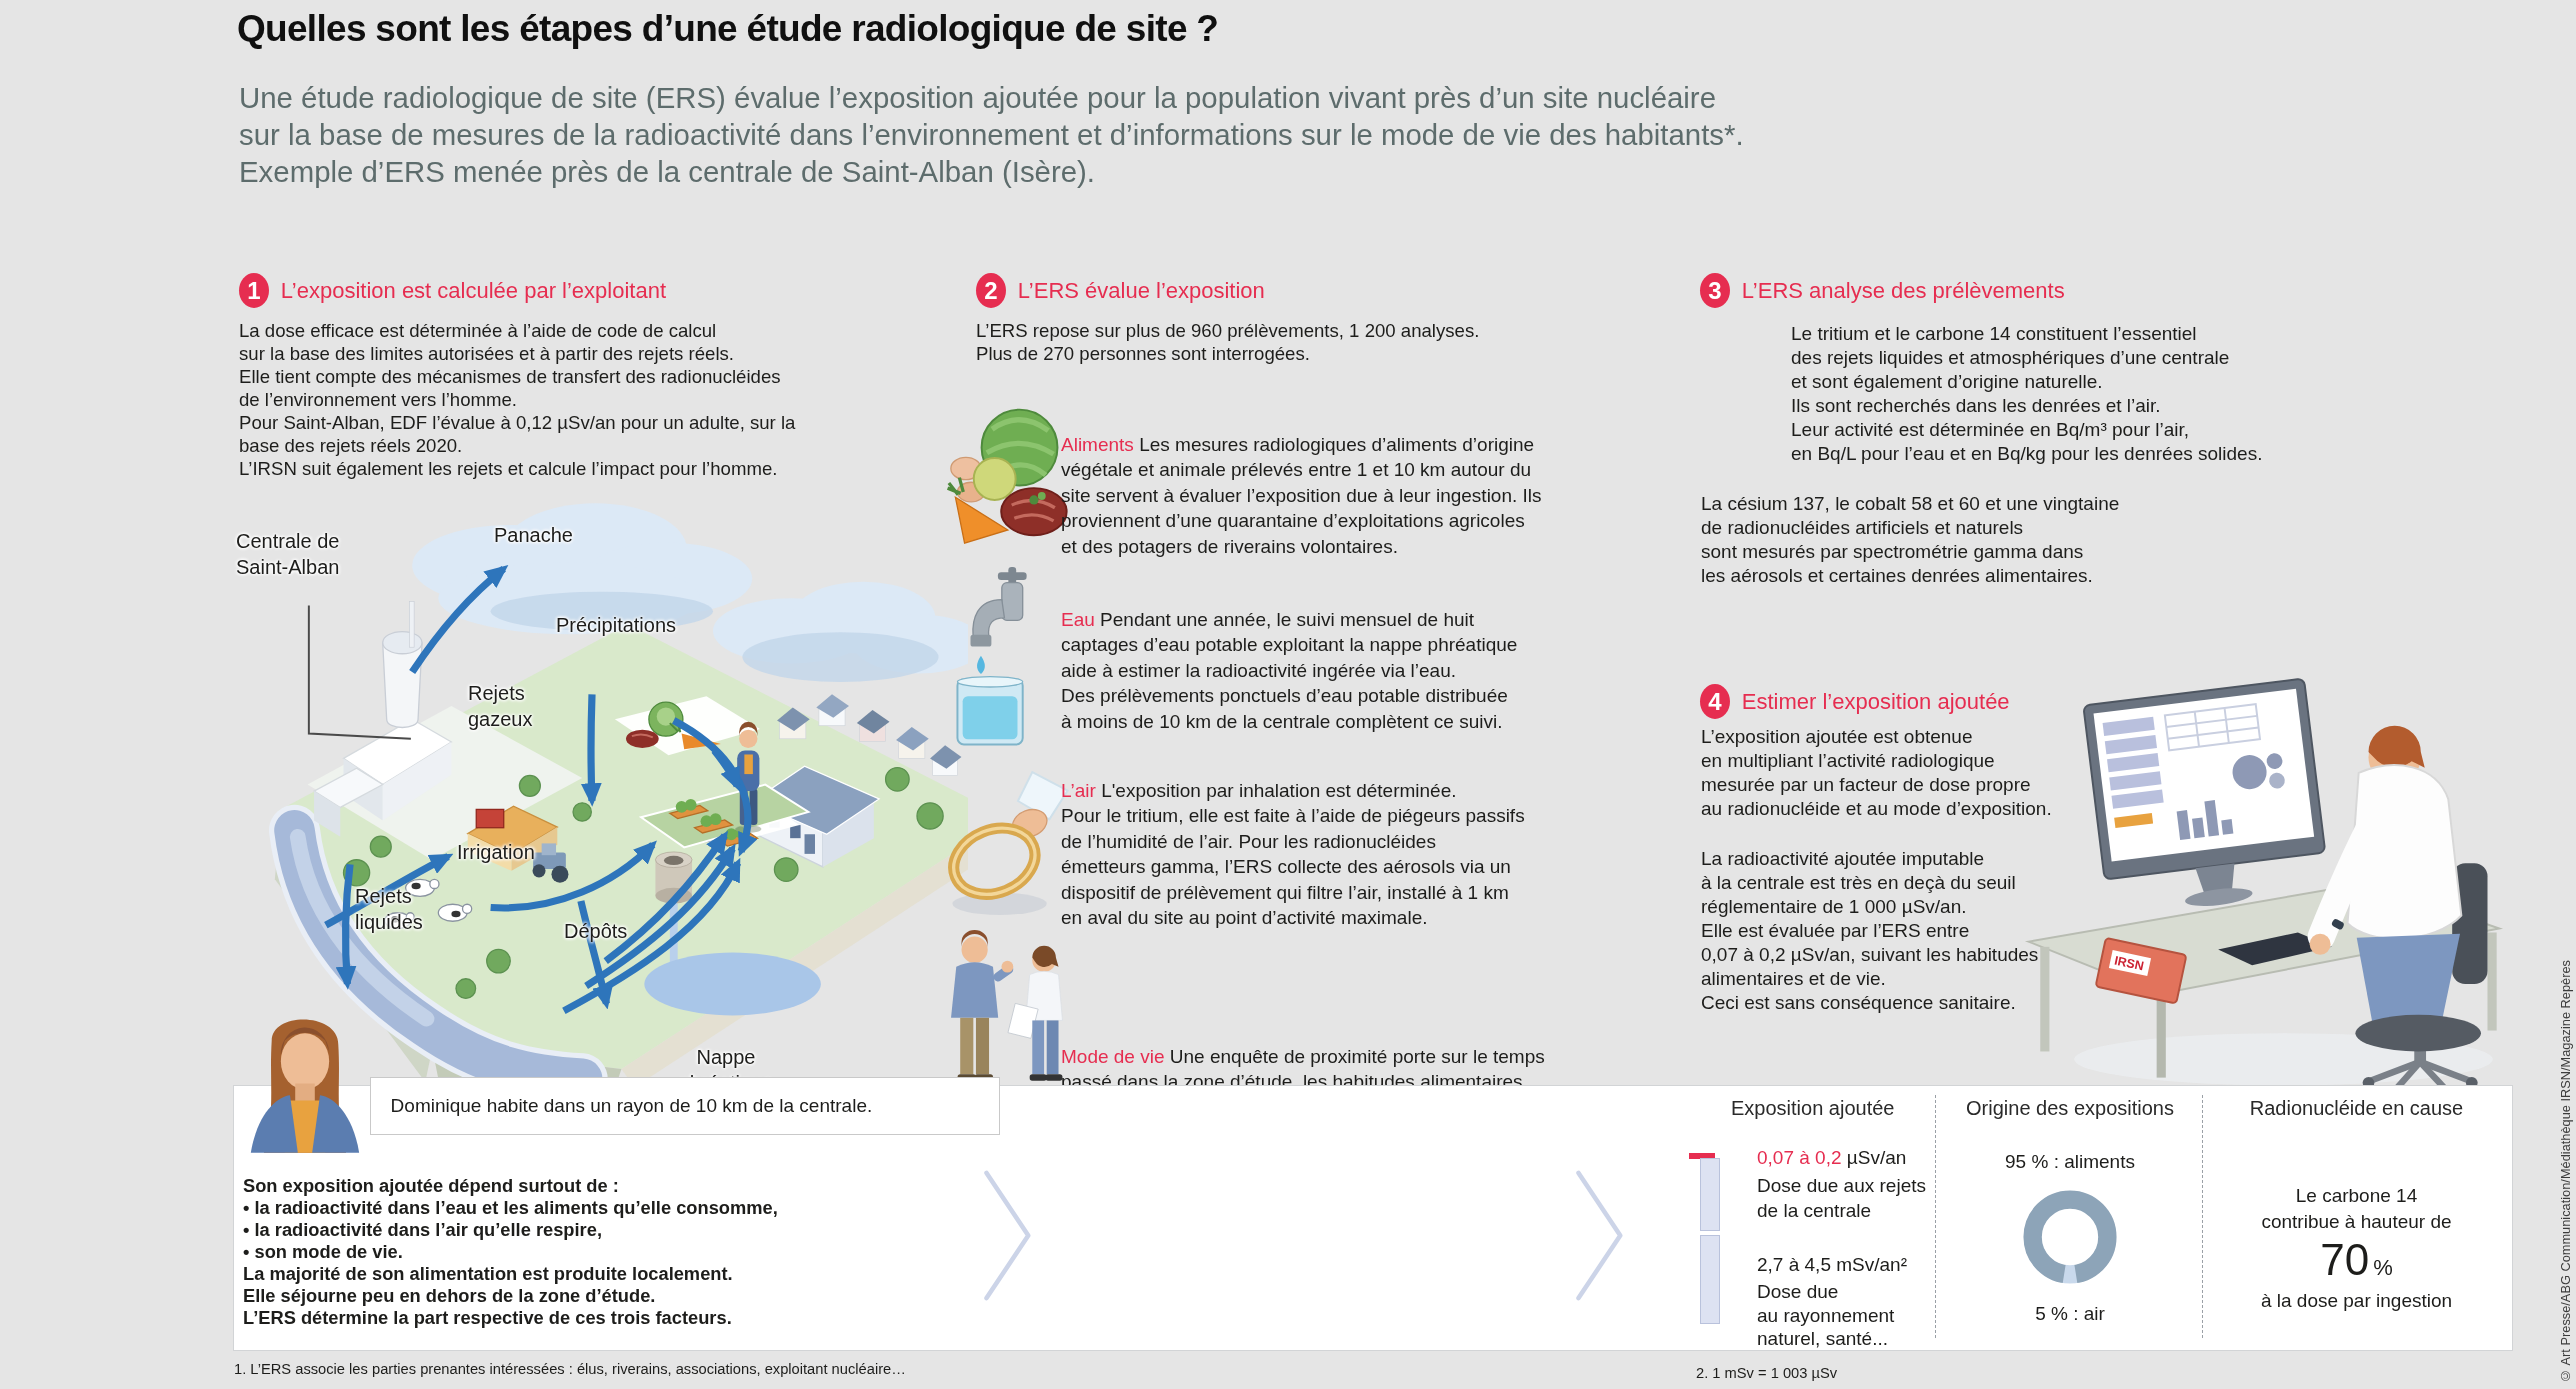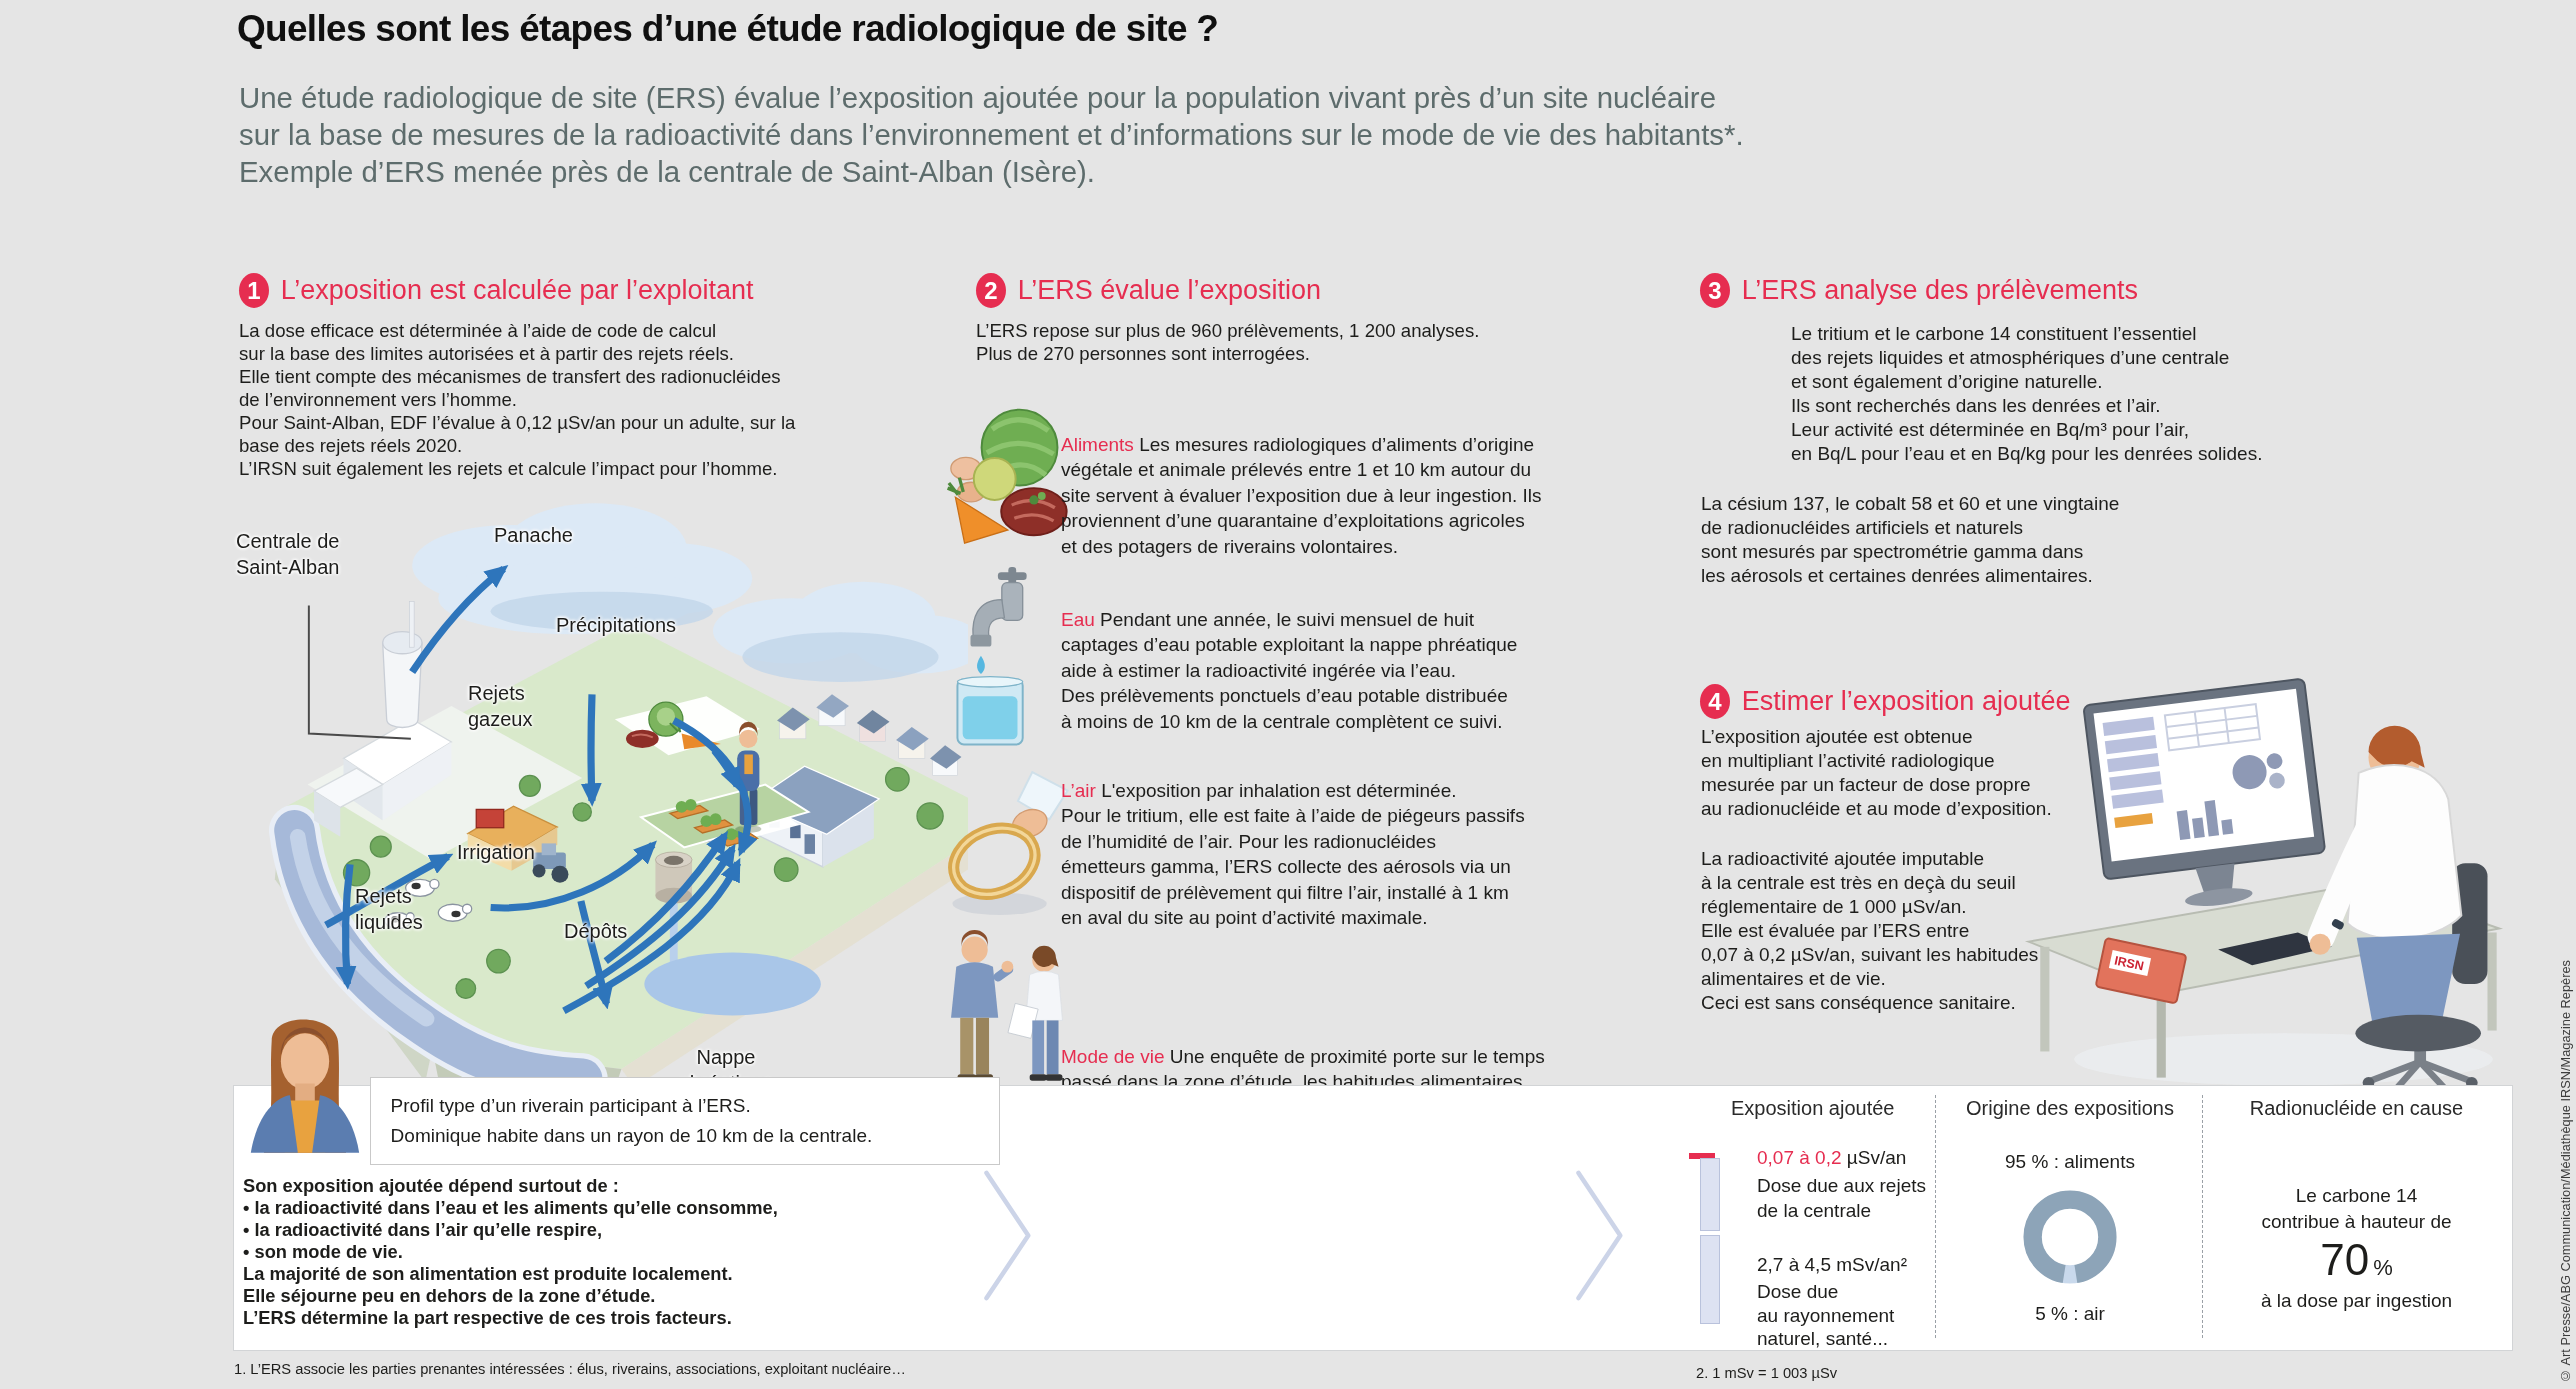--- a/index.html
+++ b/index.html
@@ -18,7 +18,7 @@
   .step-head{display:flex;align-items:center;gap:11.8px;}
   .step-num{width:30px;height:35px;border-radius:50%;background:var(--accent);color:#fff;
             font-size:24px;font-weight:bold;display:flex;align-items:center;justify-content:center;flex:0 0 auto;}
-  .step-title{font-size:27px;color:var(--accent);}
+  .step-title{font-size:22px;color:var(--accent);}
   .body1{font-size:18.6px;line-height:23px;}
   .body3{font-size:19px;line-height:24px;}
   .item-text{font-size:19px;line-height:25.5px;}

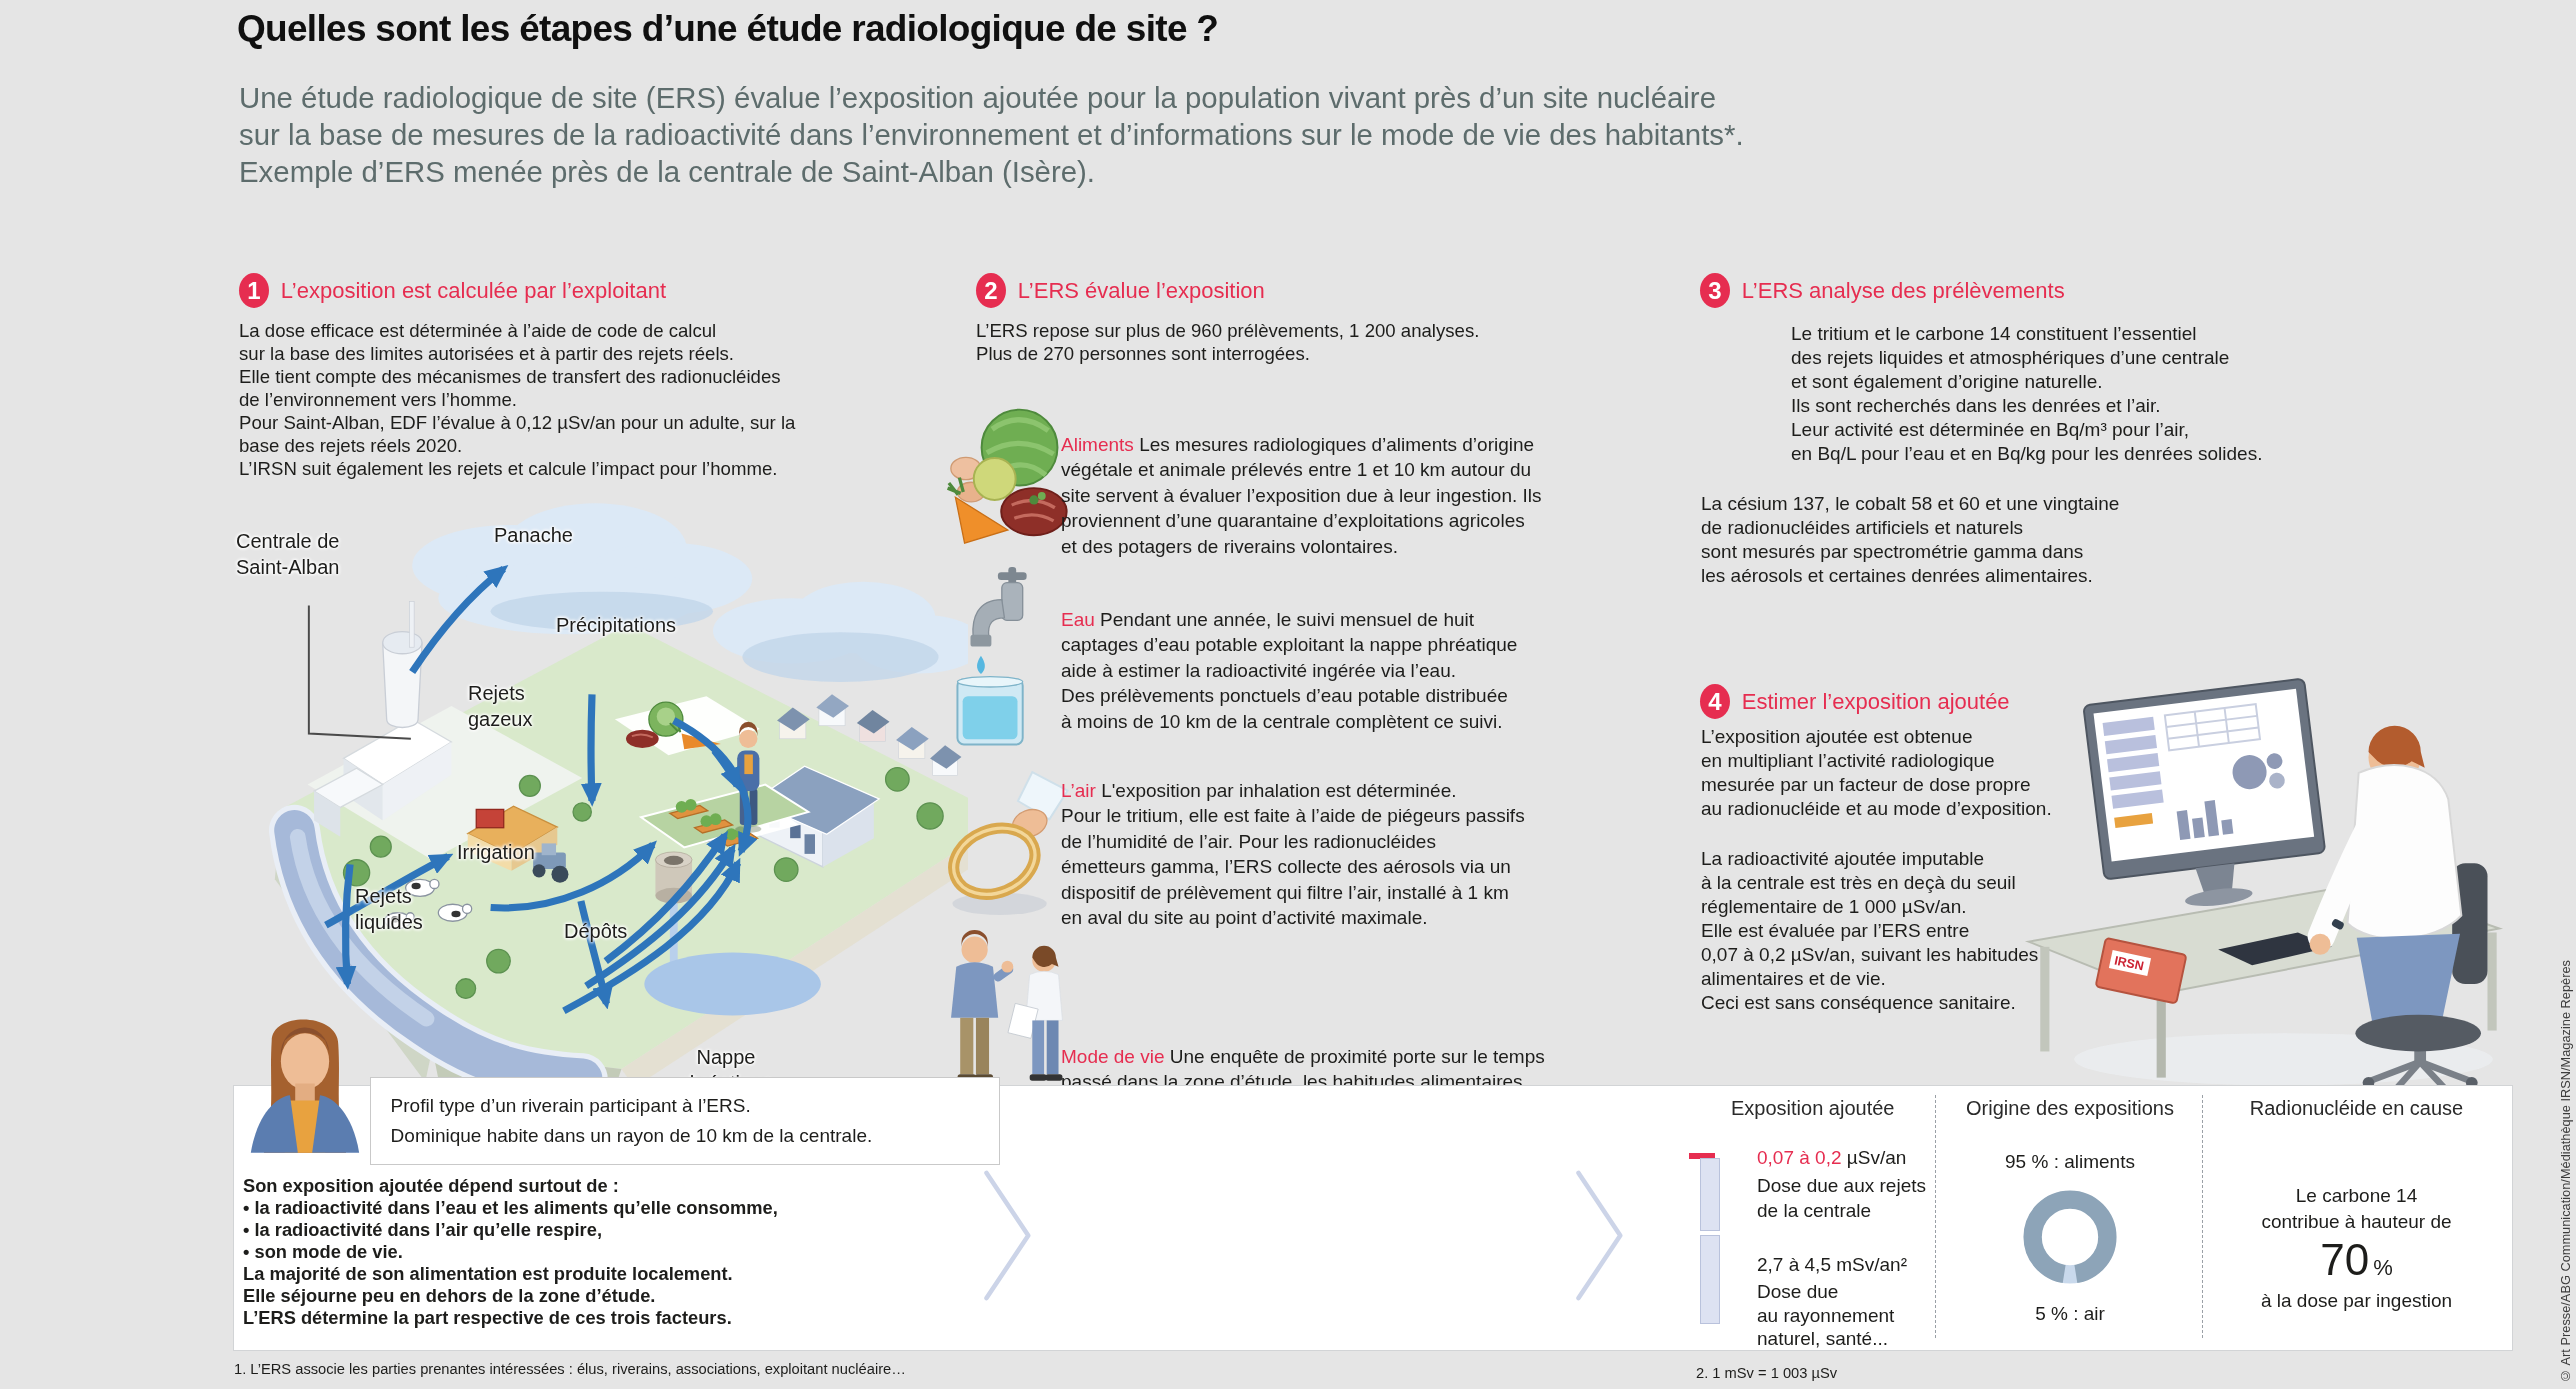--- a/index.html
+++ b/index.html
@@ -466,7 +466,6 @@
   </svg>
 
   <div class="abs profil-box" style="left:370px;top:1077px;width:589px;">
-    <div>Profil type d’un riverain participant à l’ERS.</div>
     <div>Dominique habite dans un rayon de 10 km de la centrale.</div>
   </div>
 

